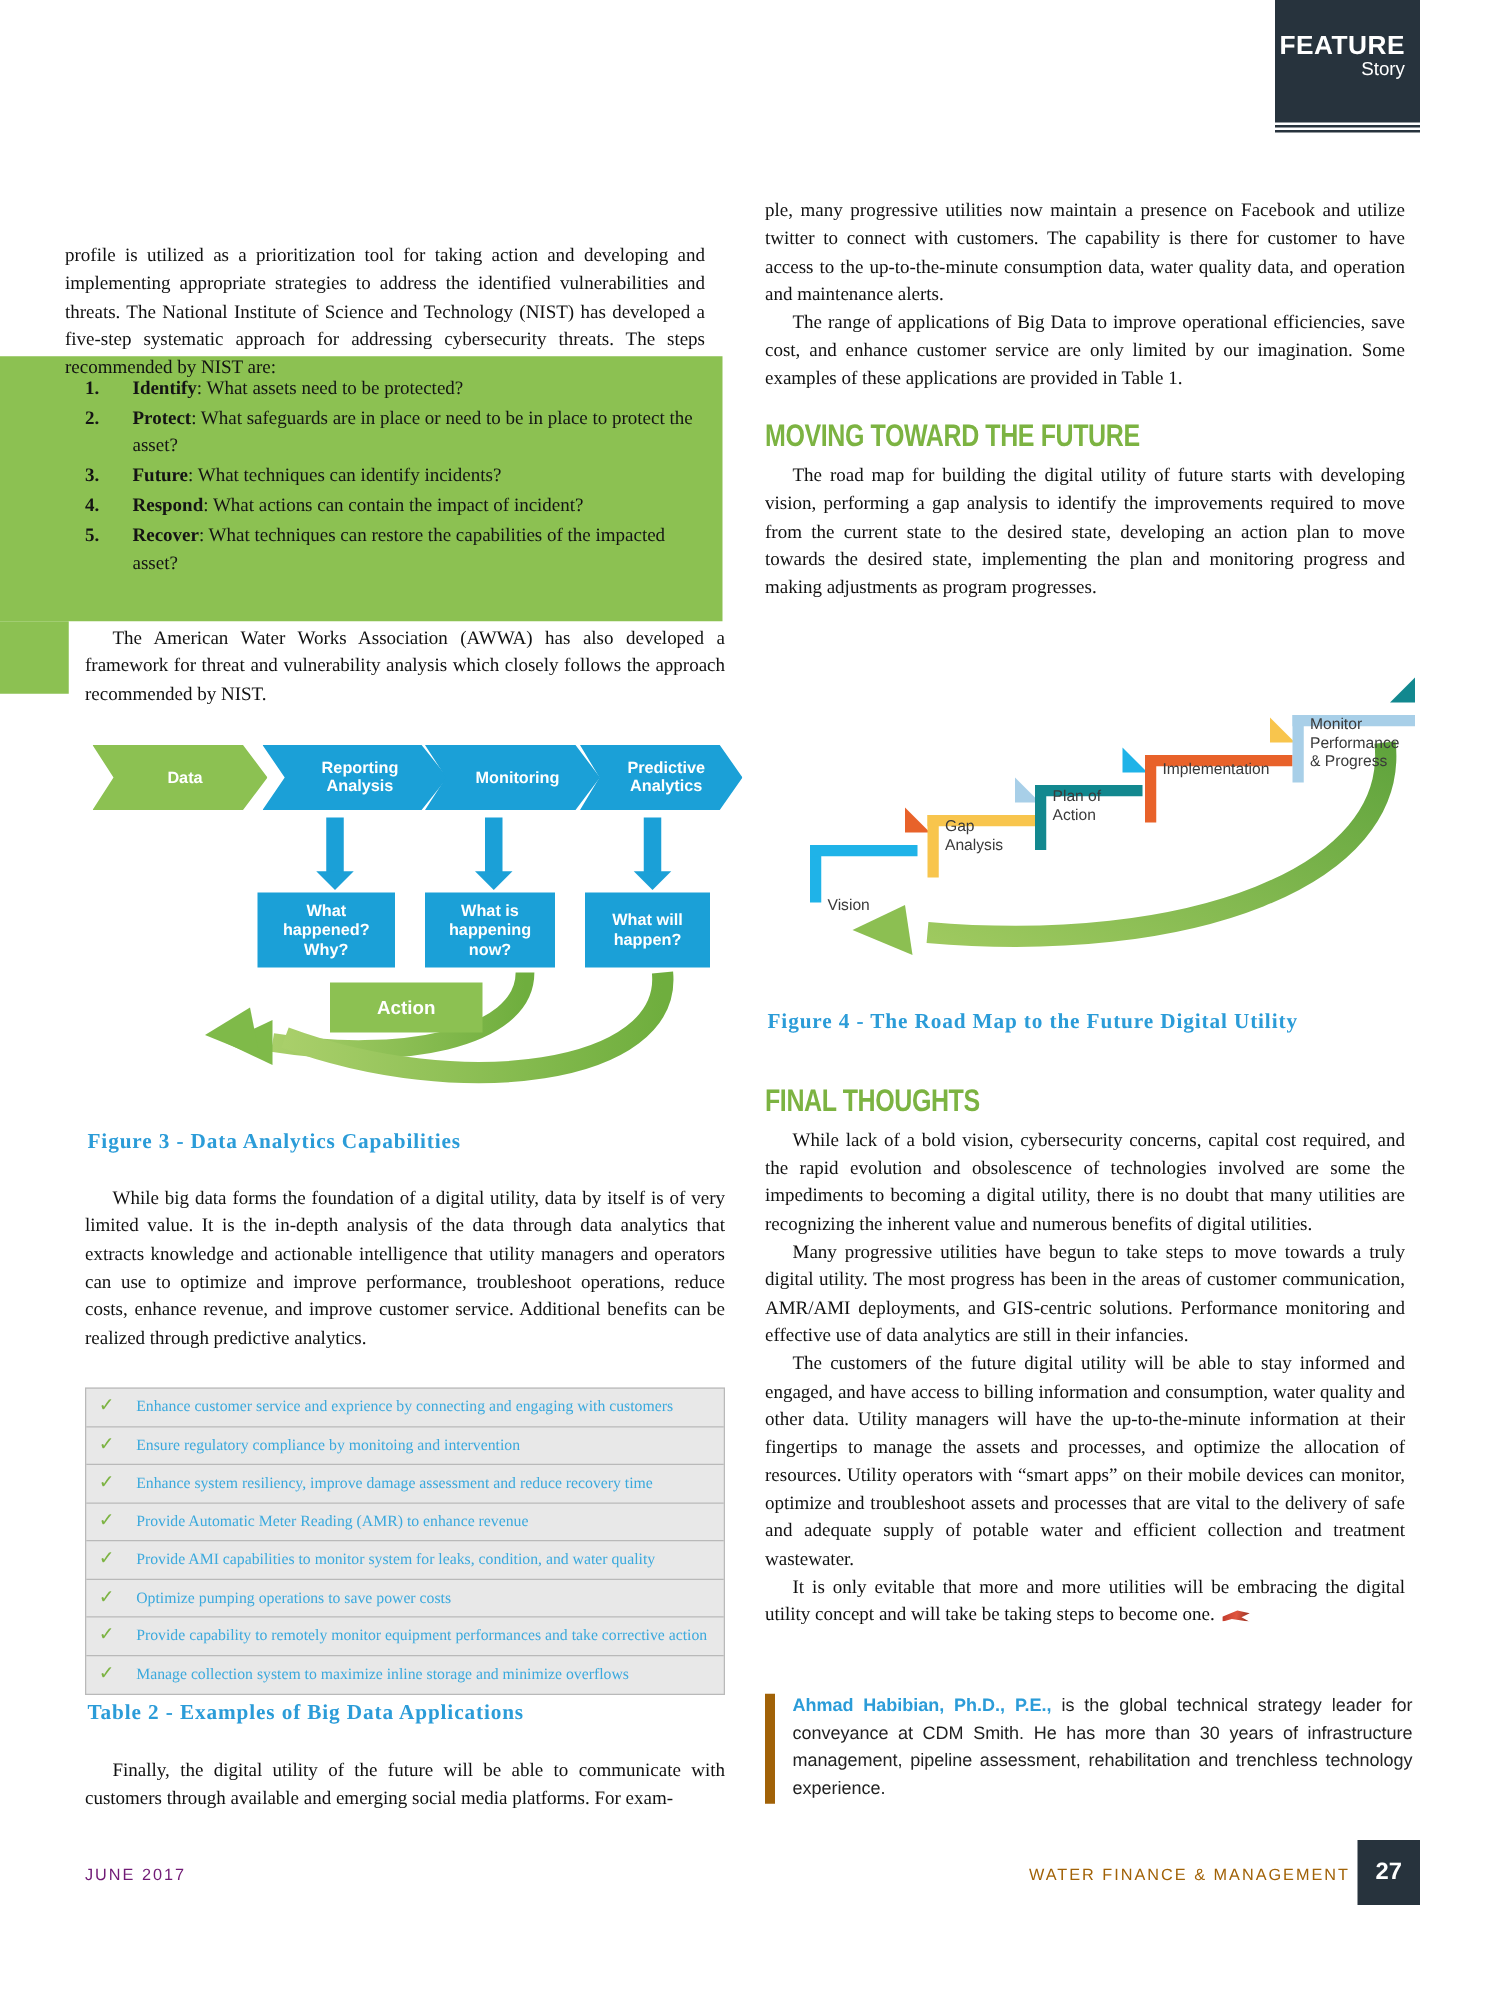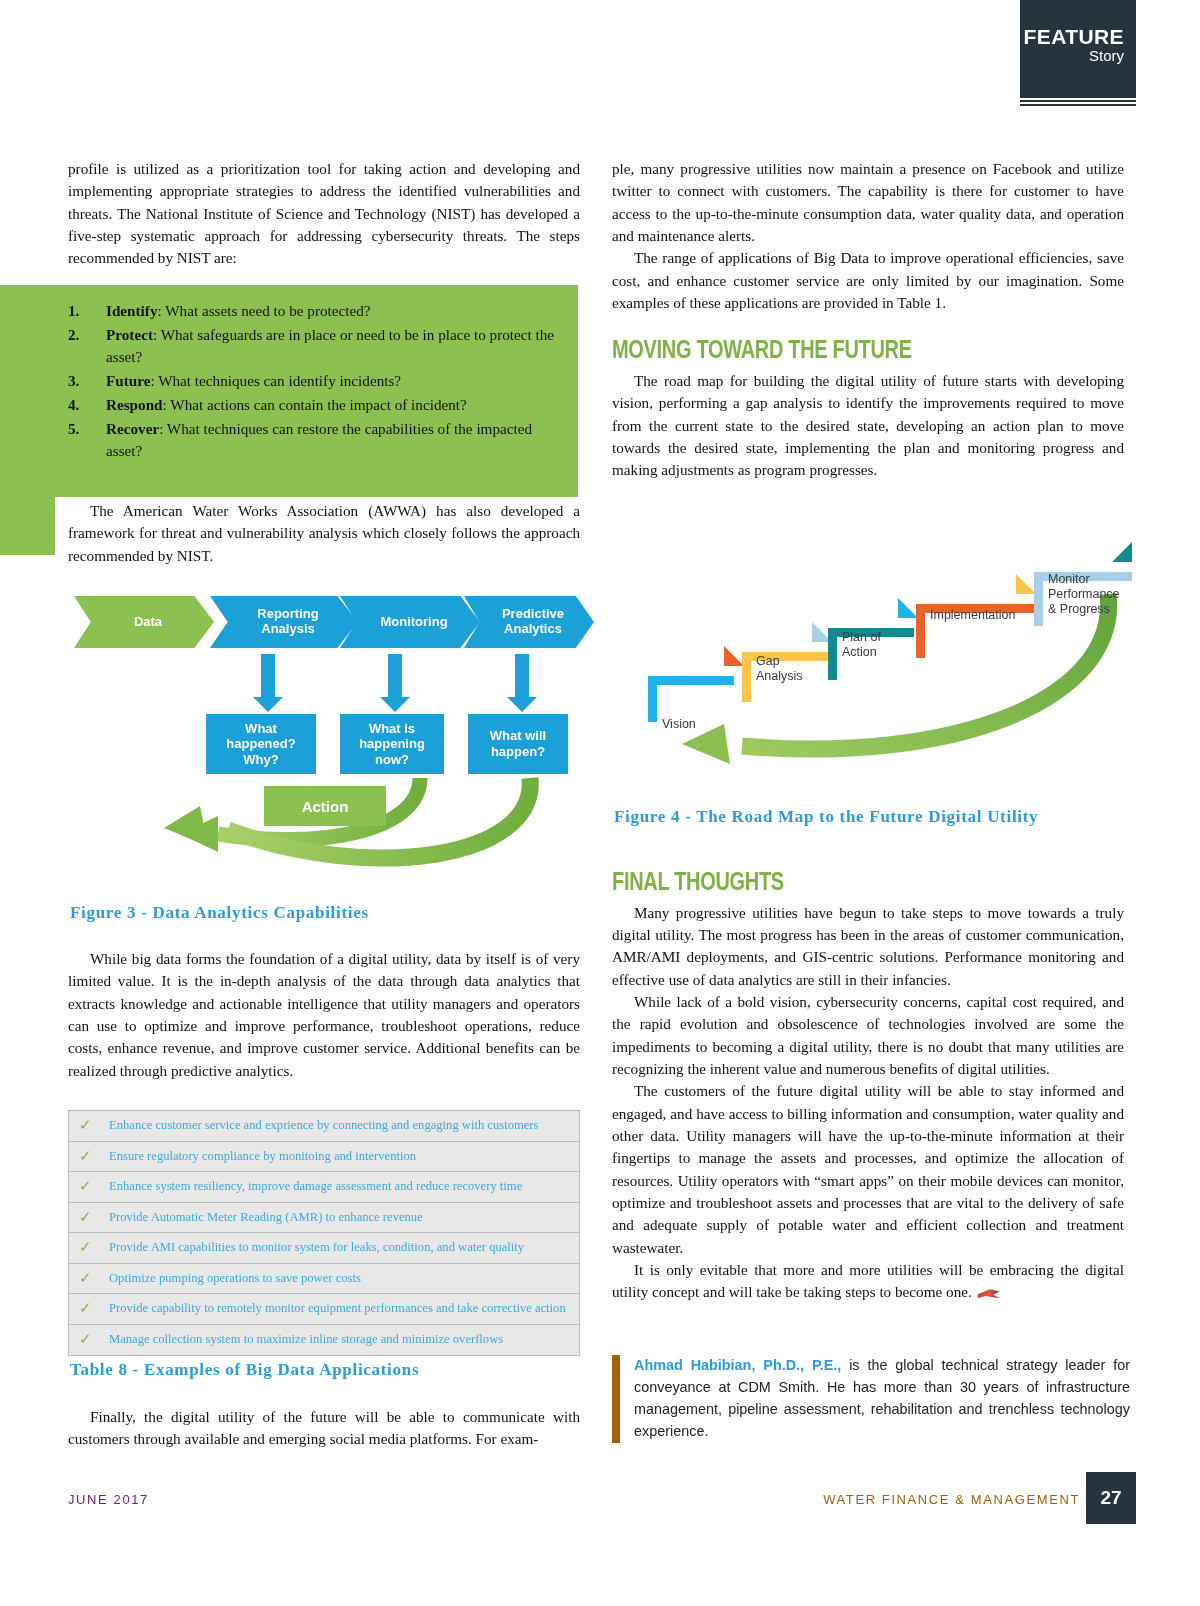--- a/index.html
+++ b/index.html
@@ -28,7 +28,7 @@
 
   
   .col{position:absolute;top:158px;width:512px;}
-  .col-left{left:68px;}
+  .col-left{left:52px;margin-top:36px;}
   .col-right{left:612px;}
 
   p.body{

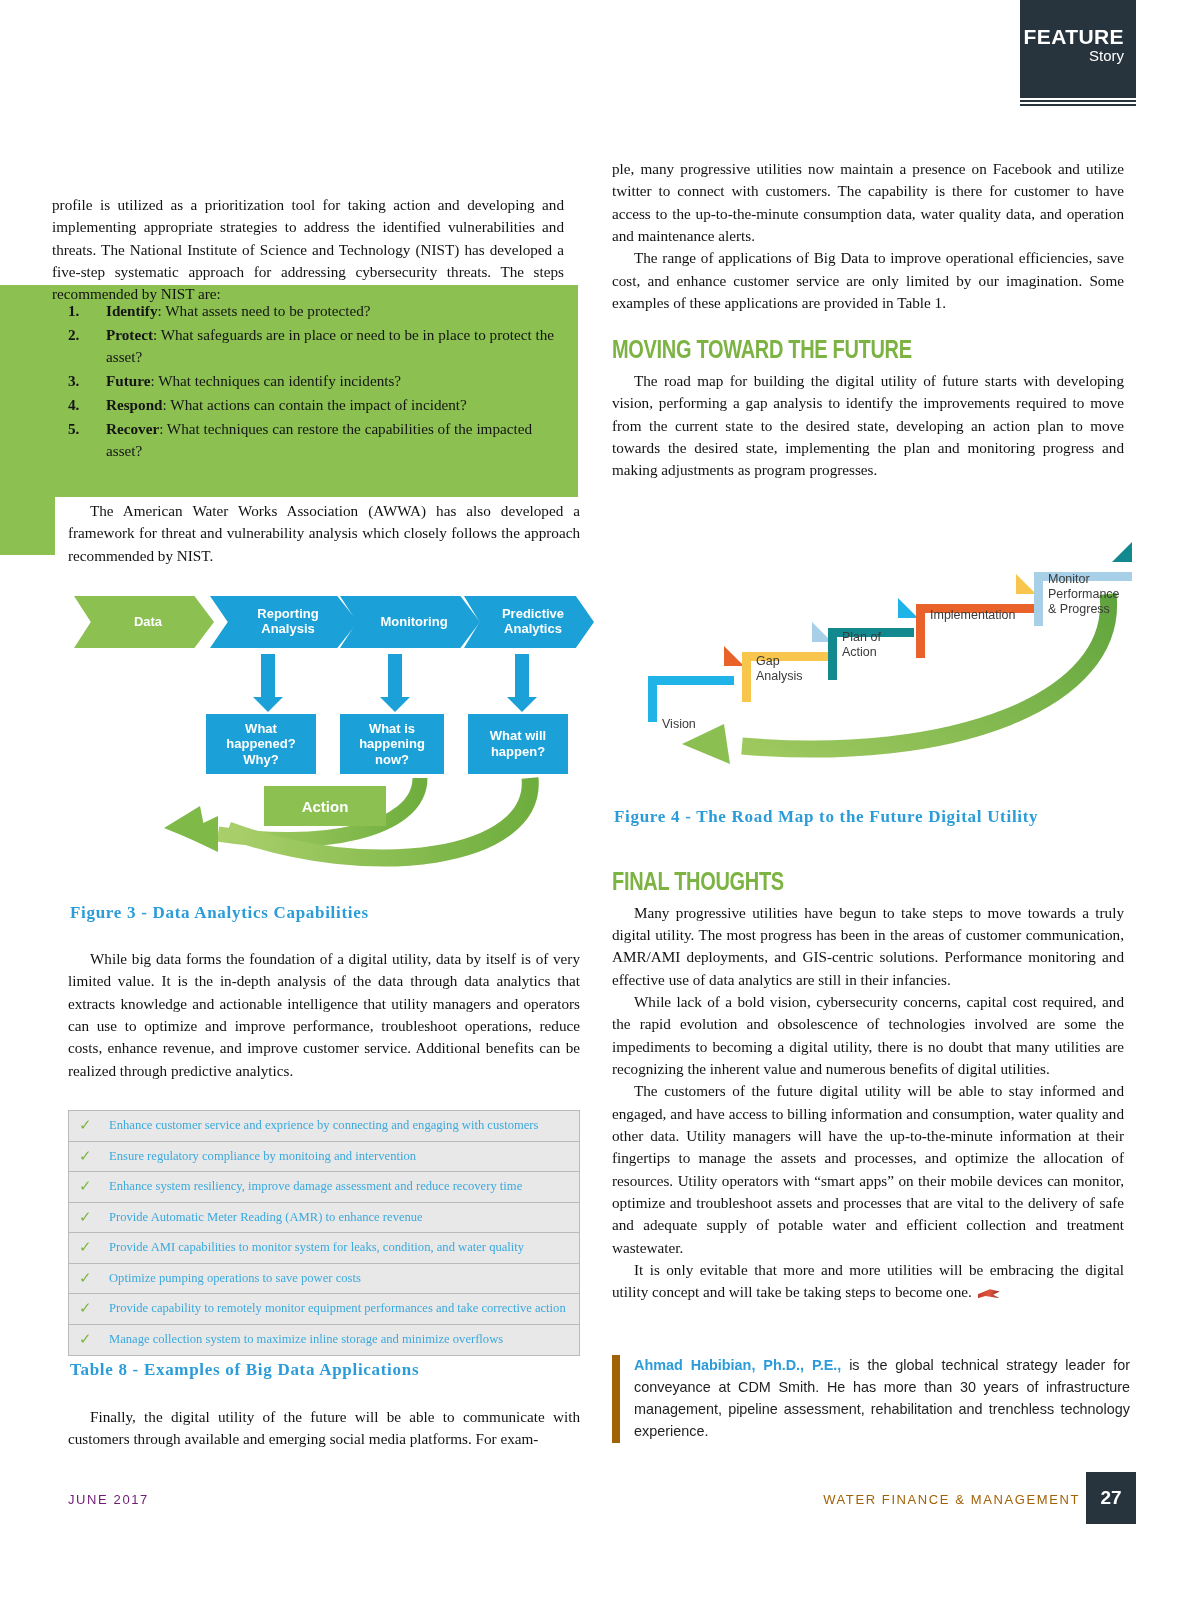--- a/index.html
+++ b/index.html
@@ -302,8 +302,8 @@
 
   <div style="position:absolute;left:612px;top:868px;width:512px;">
     <h2 class="sec">FINAL THOUGHTS</h2>
+    <p class="body" style="text-indent:22px;">While lack of a bold vision, cybersecurity concerns, capital cost required, and the rapid evolution and obsolescence of technologies involved are some the impediments to becoming a digital utility, there is no doubt that many utilities are recognizing the inherent value and numerous benefits of digital utilities.</p>
     <p class="body" style="text-indent:22px;">Many progressive utilities have begun to take steps to move towards a truly digital utility. The most progress has been in the areas of customer communication, AMR/AMI deployments, and GIS-centric solutions. Performance monitoring and effective use of data analytics are still in their infancies.</p>
-    <p class="body" style="text-indent:22px;">While lack of a bold vision, cybersecurity concerns, capital cost required, and the rapid evolution and obsolescence of technologies involved are some the impediments to becoming a digital utility, there is no doubt that many utilities are recognizing the inherent value and numerous benefits of digital utilities.</p>
     <p class="body" style="text-indent:22px;">The customers of the future digital utility will be able to stay informed and engaged, and have access to billing information and consumption, water quality and other data. Utility managers will have the up-to-the-minute information at their fingertips to manage the assets and processes, and optimize the allocation of resources. Utility operators with “smart apps” on their mobile devices can monitor, optimize and troubleshoot assets and processes that are vital to the delivery of safe and adequate supply of potable water and efficient collection and treatment wastewater.</p>
     <p class="body" style="text-indent:22px;"><span>It is only evitable that more and more utilities will be embracing the digital utility concept and will take be taking steps to become one.</span><span class="endmark"></span></p>
   </div>

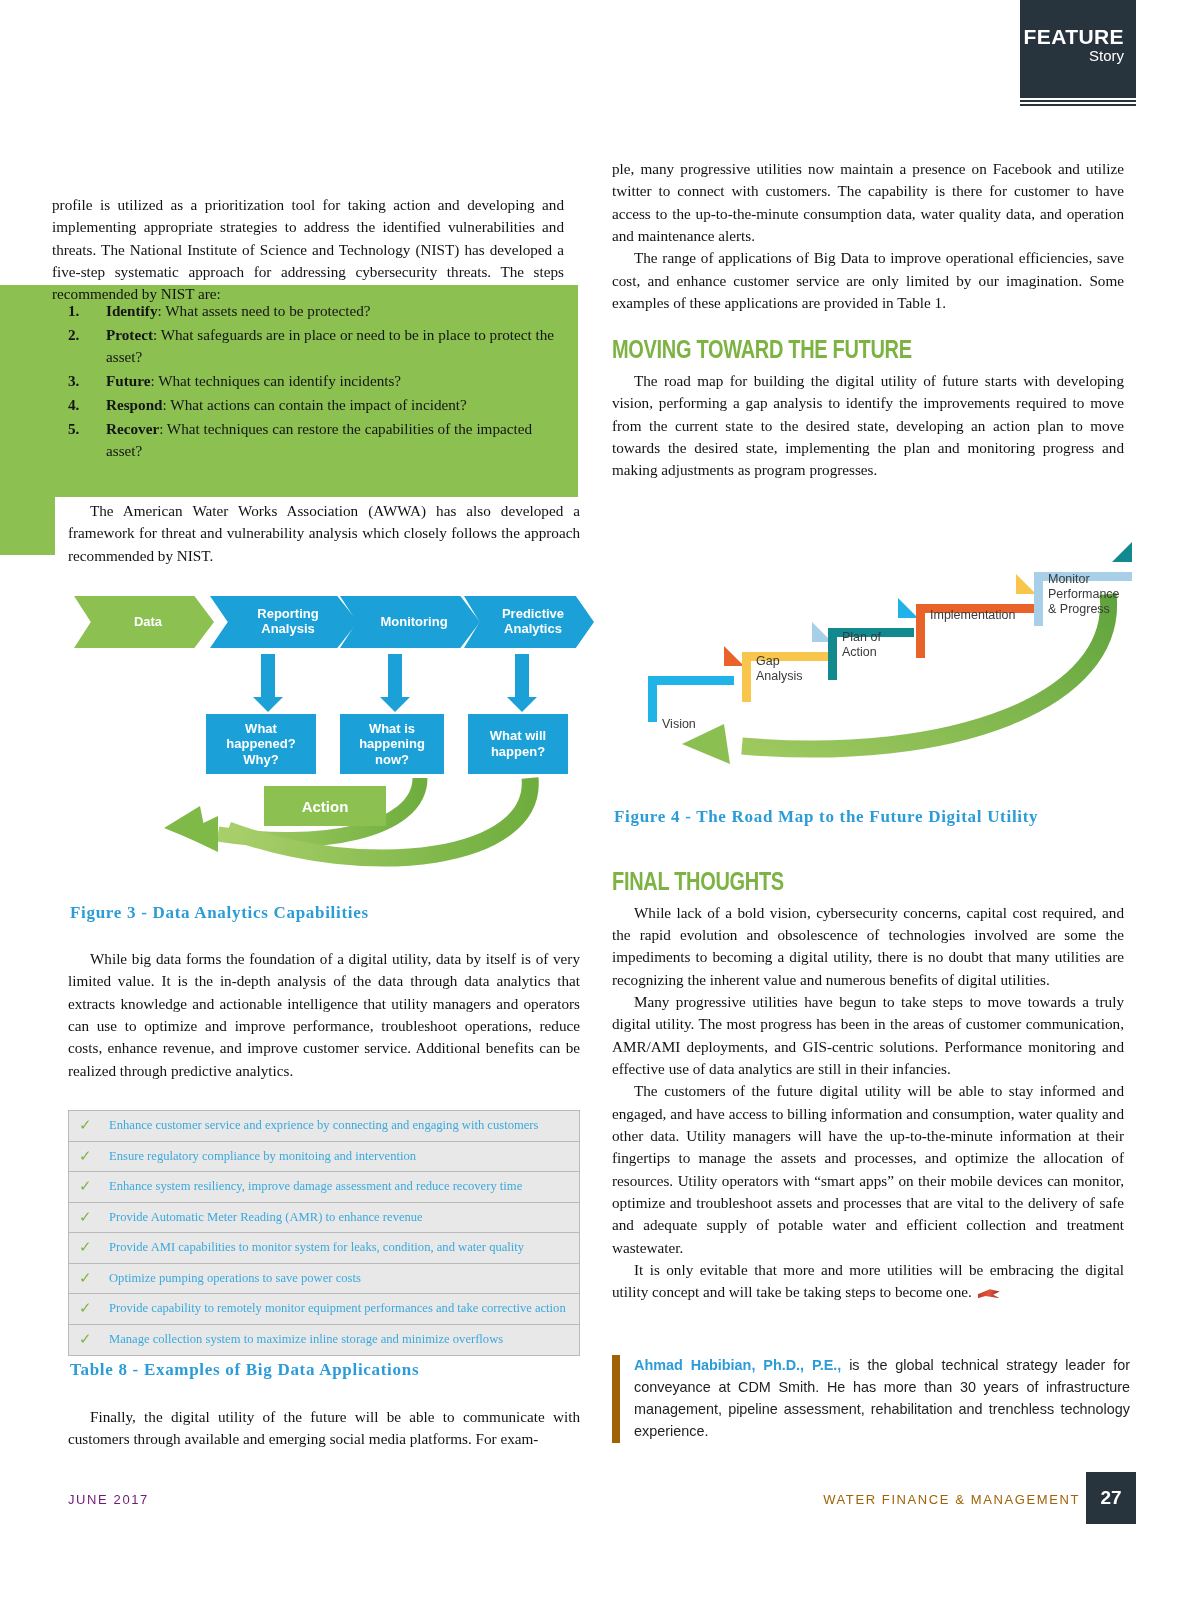--- a/index.html
+++ b/index.html
@@ -243,7 +243,7 @@
     </div>
   </div>
 
-  <div style="position:absolute;left:70px;top:1360px;" class="cap">Table 8 - Examples of Big Data Applications</div>
+  <div style="position:absolute;left:70px;top:1360px;" class="cap">Table 2 - Examples of Big Data Applications</div>
 
   <div style="position:absolute;left:68px;top:1406px;width:512px;">
     <p class="body" style="text-indent:22px;">Finally, the digital utility of the future will be able to communicate with customers through available and emerging social media platforms. For exam-</p>

